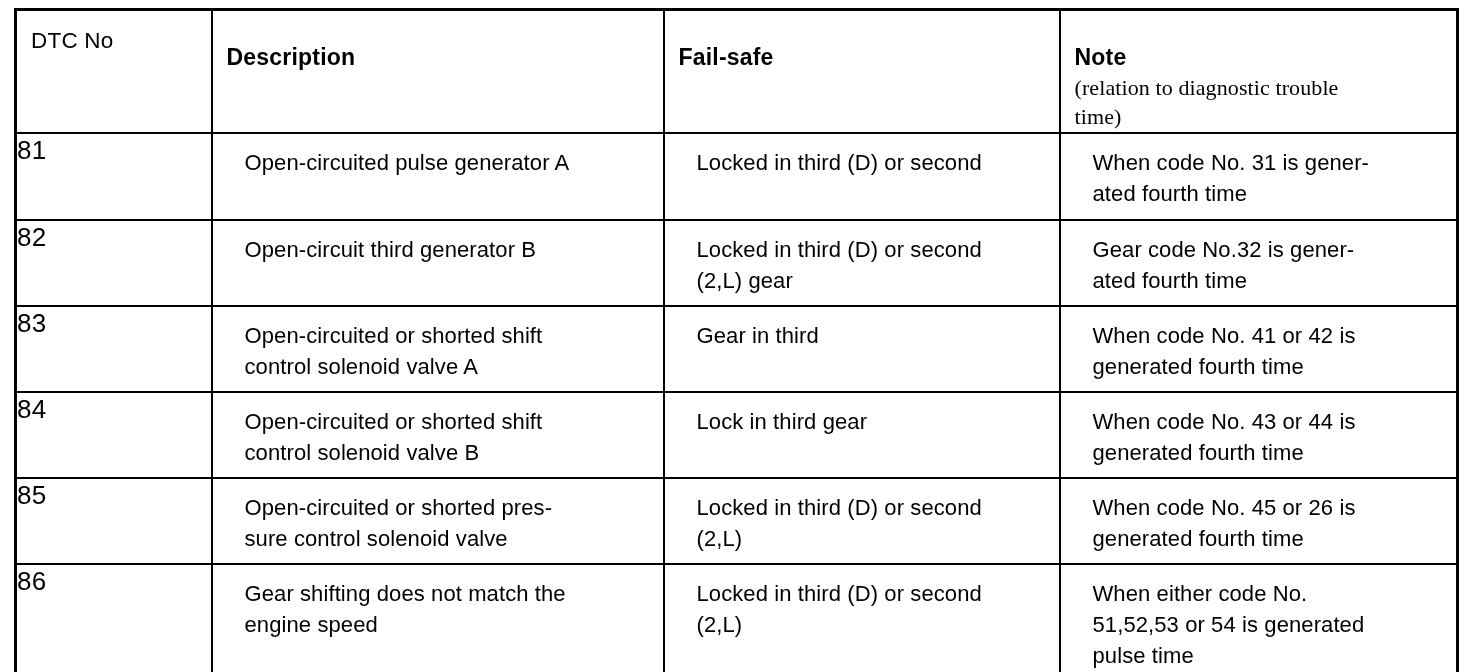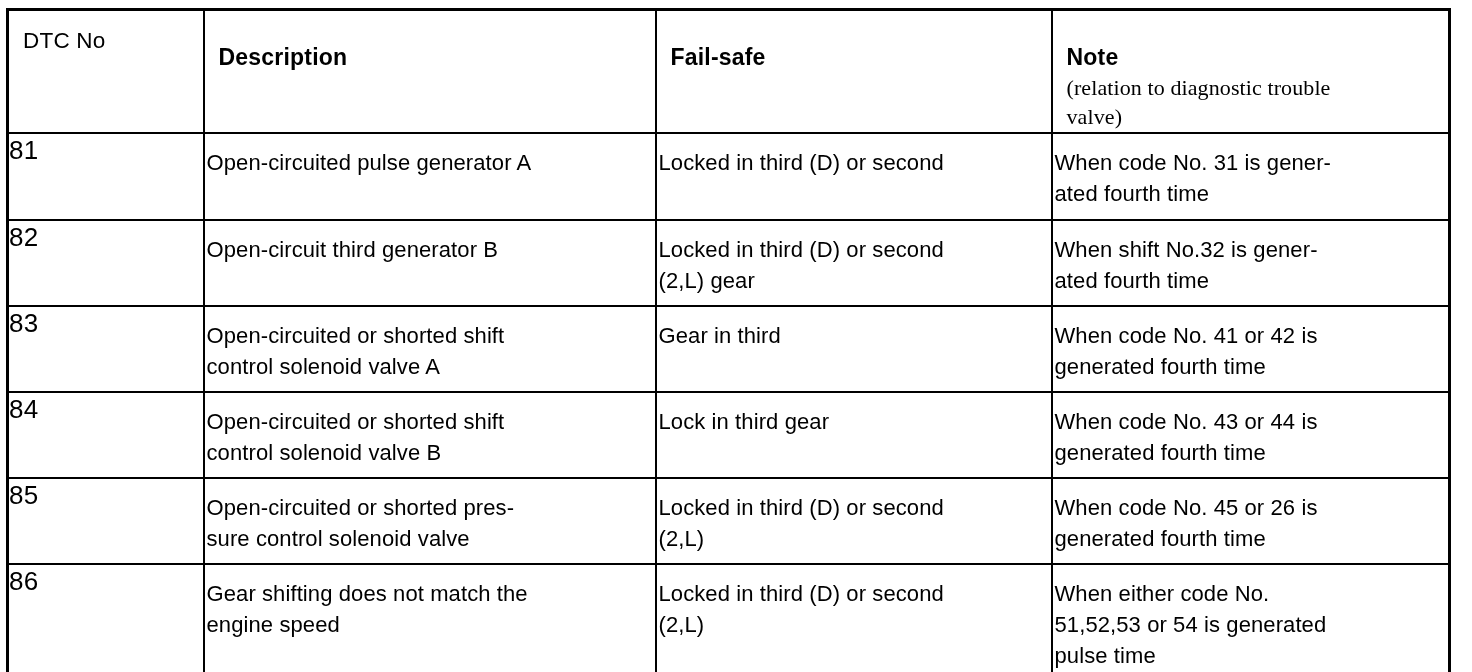--- a/index.html
+++ b/index.html
@@ -17,7 +17,7 @@
 
   #dtc-table-wrap {
     position: absolute;
-    left: 6px;
+    left: 14px;
     top: 8px;
     width: 1444px;
     height: 656px;

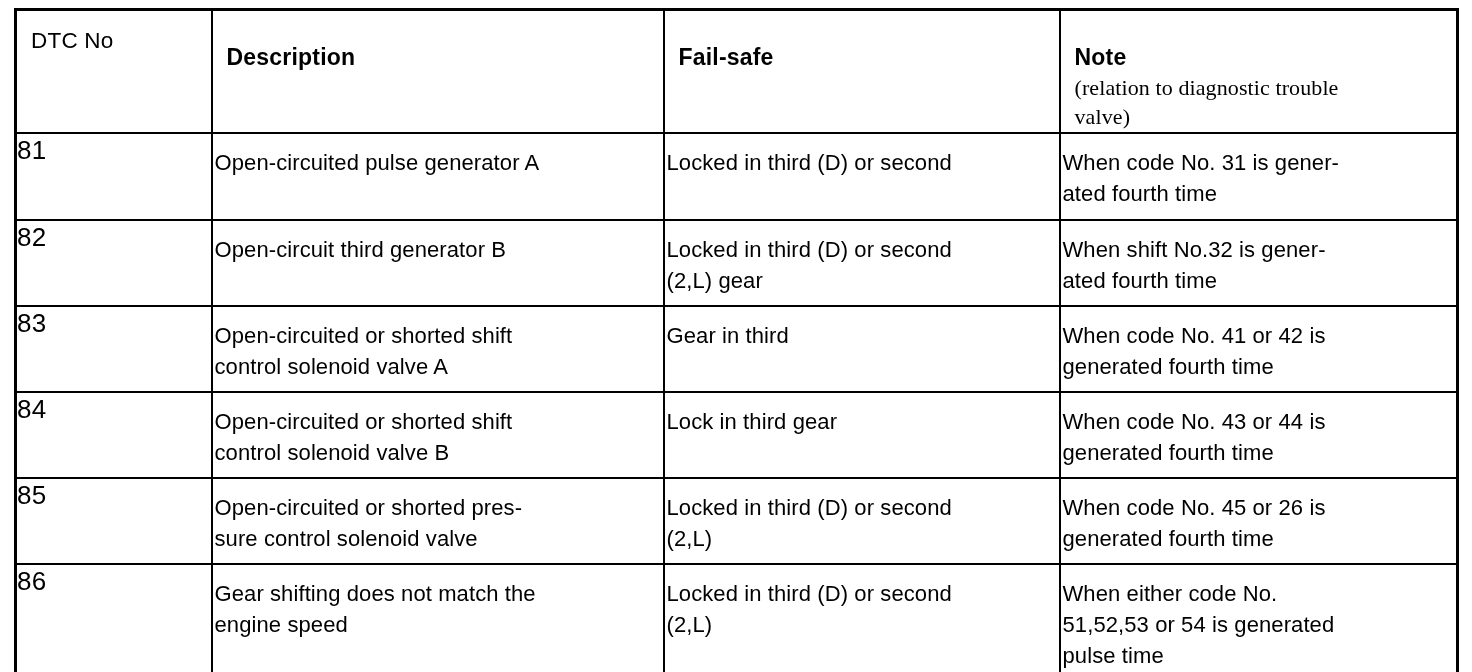--- a/index.html
+++ b/index.html
@@ -125,7 +125,7 @@
           <div class="hdr-bold">
             <span>Note</span>
             <div class="hdr-sub">(relation to diagnostic trouble</div>
-            <div class="hdr-sub">valve)</div>
+            <div class="hdr-sub">time)</div>
           </div>
         </td>
       </tr>

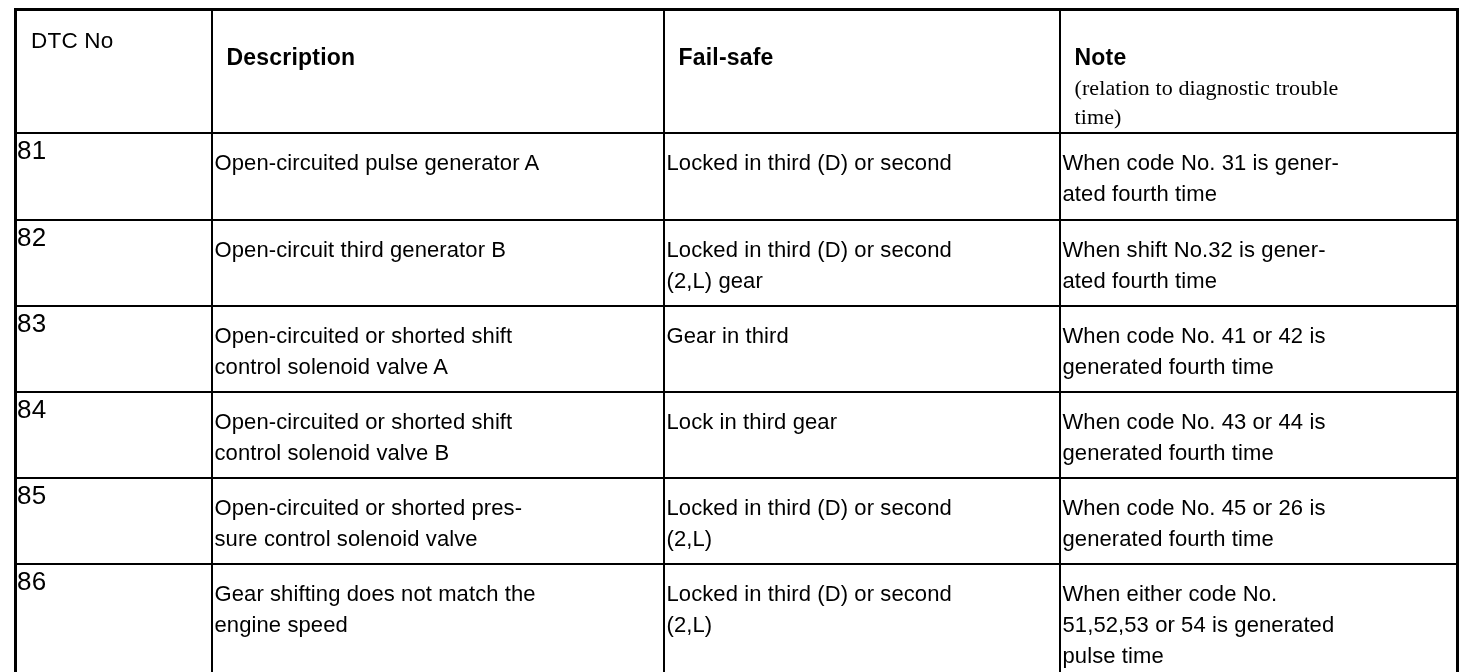--- a/index.html
+++ b/index.html
@@ -86,7 +86,7 @@
   .cell-text {
     font-size: 22px;
     line-height: 1.42;
-    padding: 13px 8px 0 2px;
+    padding: 13px 8px 0 32px;
     letter-spacing: 0.1px;
   }
   .cell-text .ln { display: block; white-space: pre; }

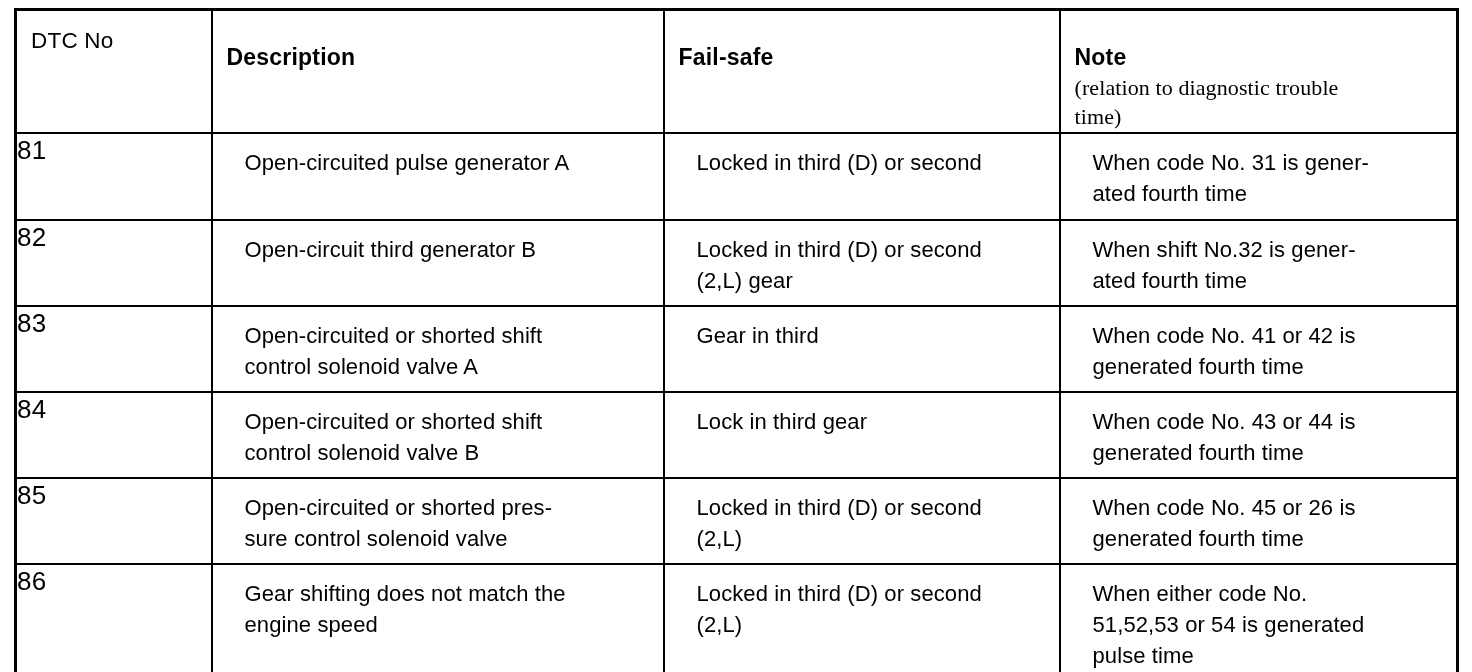--- a/index.html
+++ b/index.html
@@ -169,7 +169,7 @@
         </td>
         <td>
           <div class="cell-text">
-            <span class="ln">When shift No.32 is gener-</span>
+            <span class="ln">Gear code No.32 is gener-</span>
             <span class="ln">ated fourth time</span>
           </div>
         </td>

